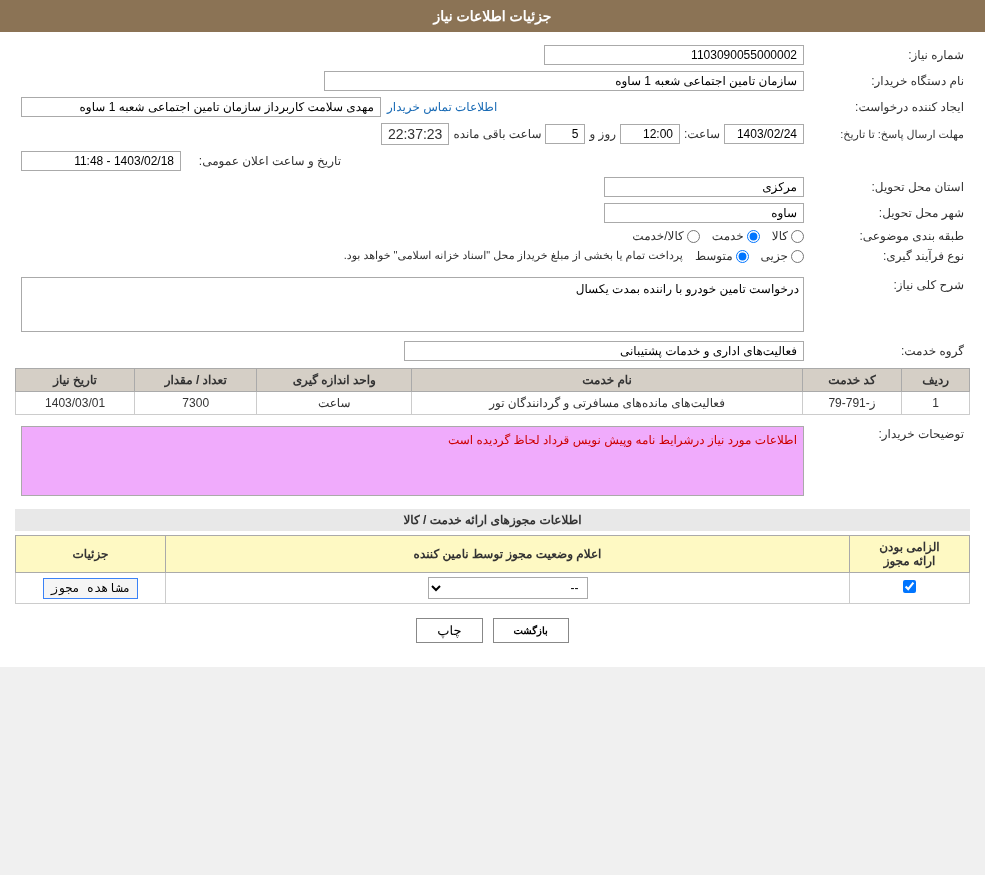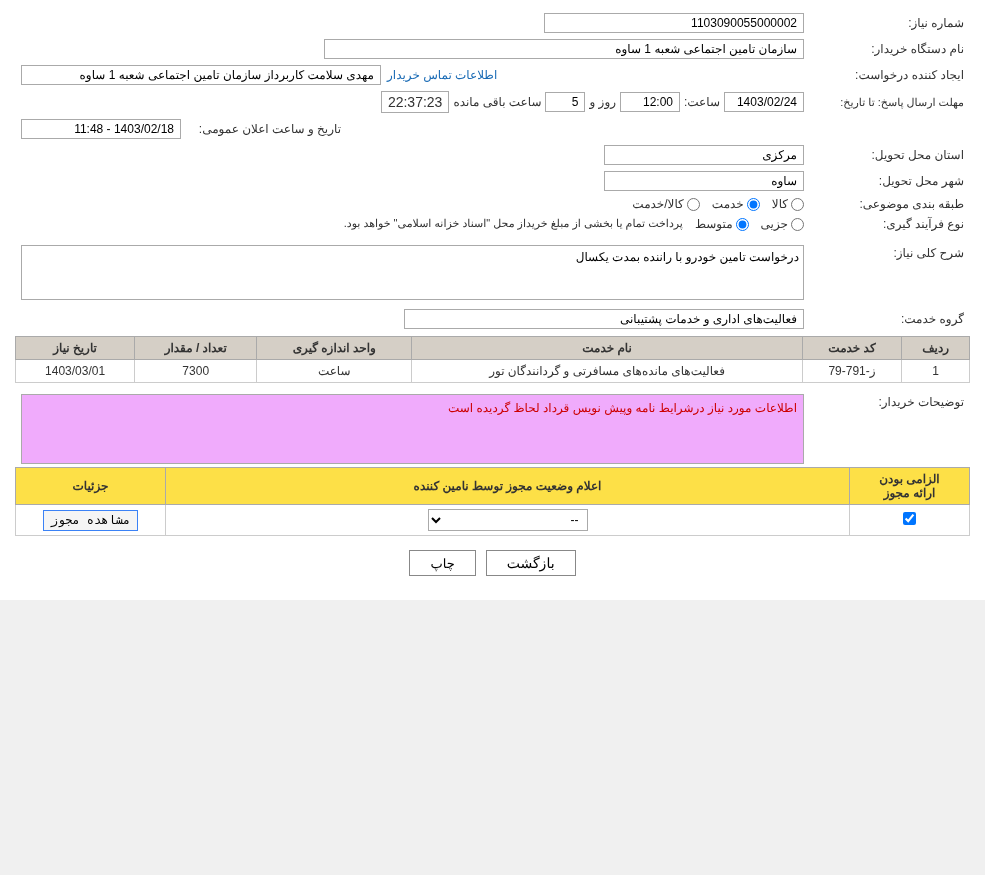--- a/index.html
+++ b/index.html
@@ -192,6 +192,9 @@
 <body>
 
 <div class="page-wrapper">
+  <div class="header-bar">
+    <span>جزئیات اطلاعات نیاز</span>
+  </div>
 
   <div class="main-content">
 

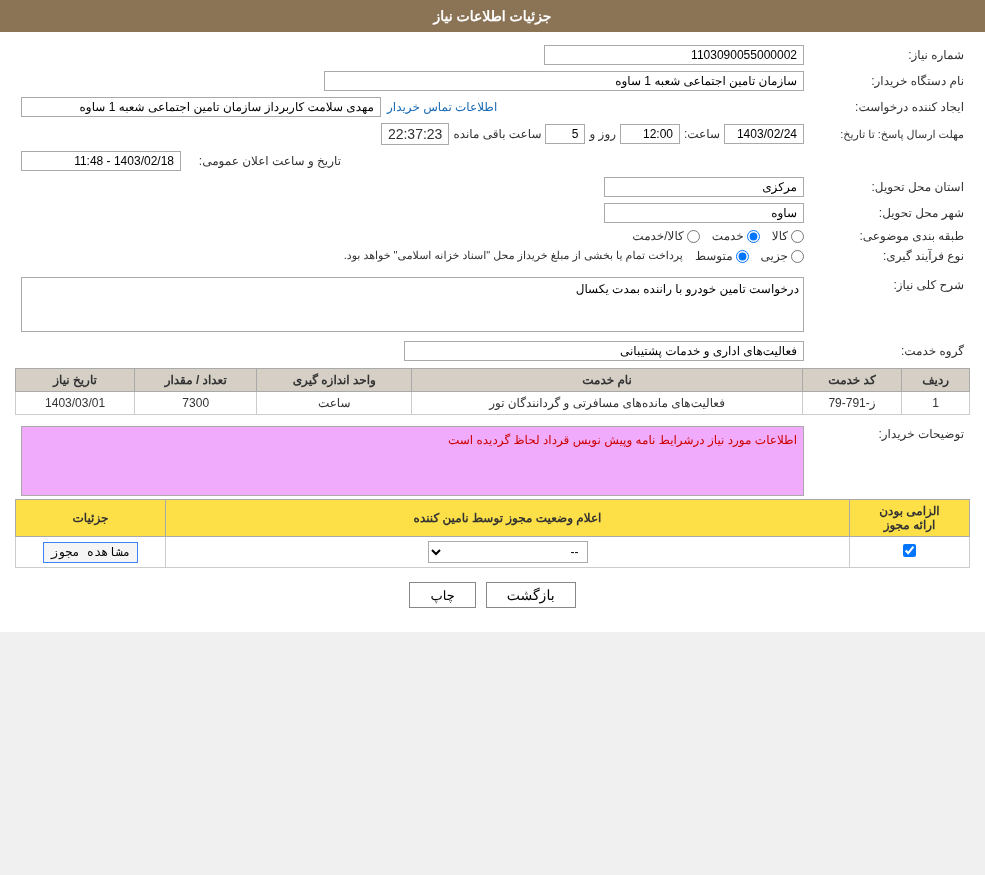--- a/index.html
+++ b/index.html
@@ -363,6 +363,7 @@
       </tbody>
     </table>
 
+    <div class="section-subheader">اطلاعات مجوزهای ارائه خدمت / کالا</div>
 
     <table class="perm-table">
       <thead>

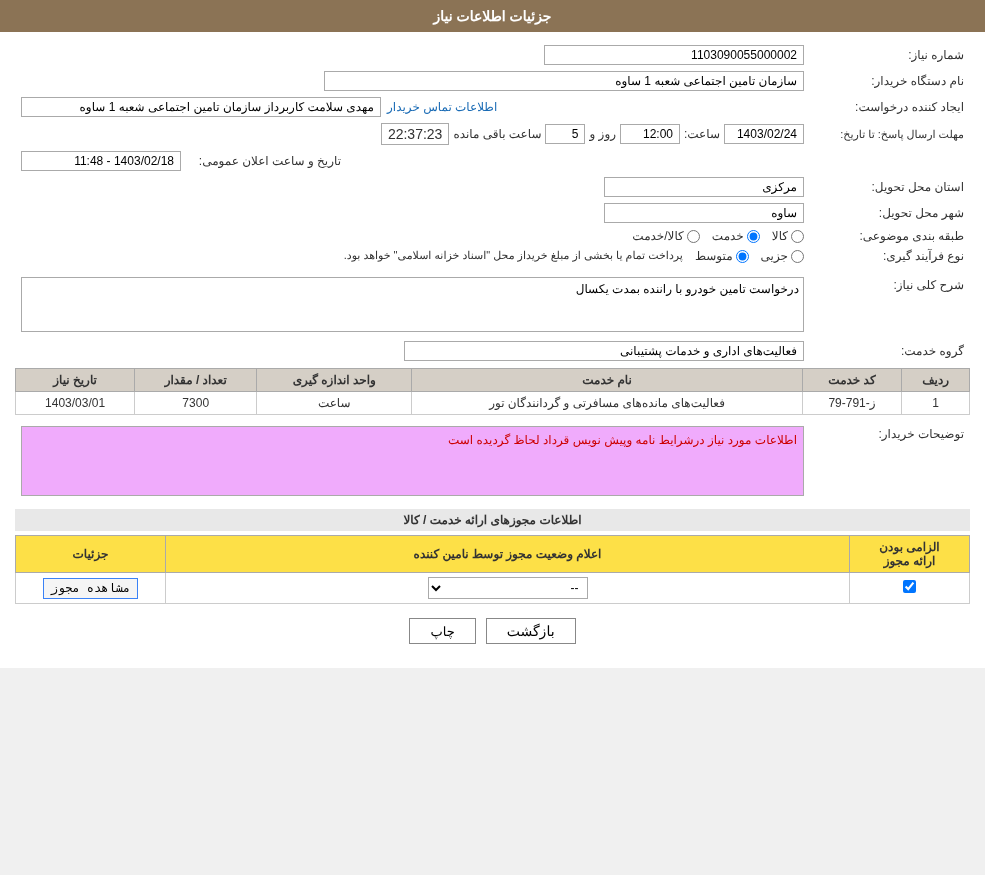--- a/index.html
+++ b/index.html
@@ -135,7 +135,7 @@
       border-collapse: collapse;
     }
     .perm-table th {
-      background: #fde047;
+      background: #fef9c3;
       border: 1px solid #aaa;
       padding: 4px 24px;
       text-align: center;

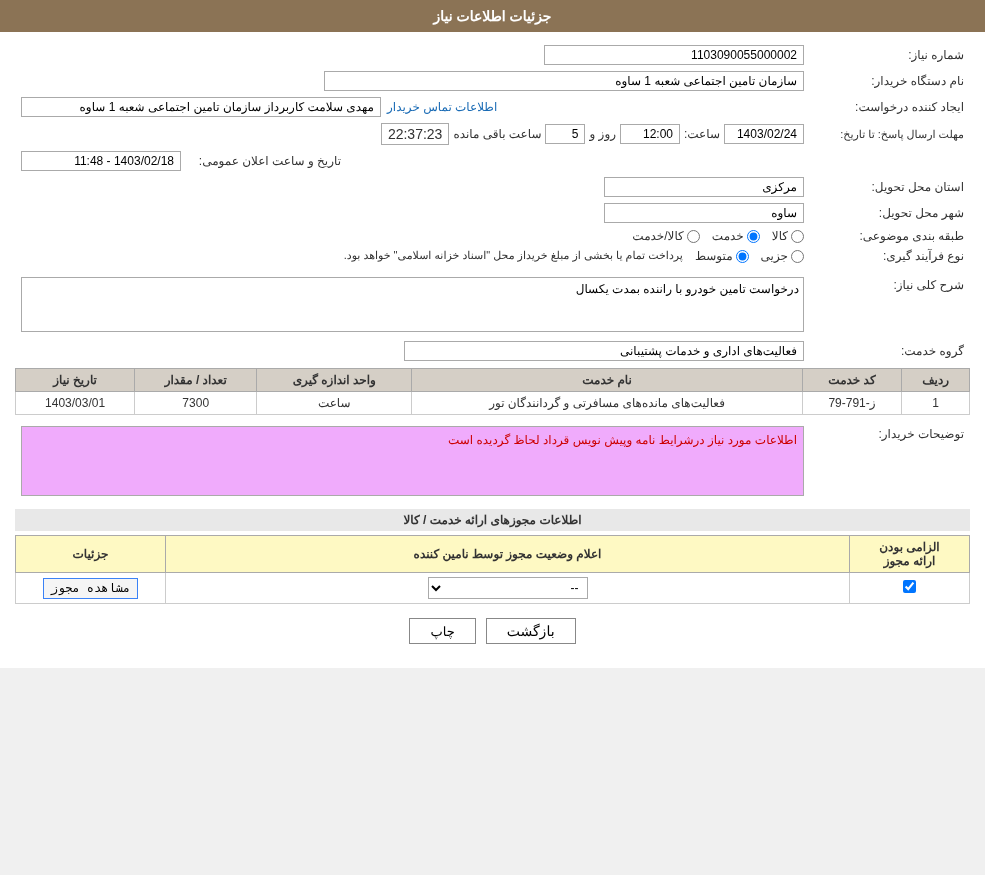--- a/index.html
+++ b/index.html
@@ -174,9 +174,10 @@
       background: #fff;
       border: 1px solid #888;
       padding: 4px 20px;
-      font-size: 14px;
+      font-size: 10px;
       cursor: pointer;
       font-family: Tahoma, Arial, sans-serif;
+      font-weight: bold;
     }
     .select-field {
       border: 1px solid #aaa;

